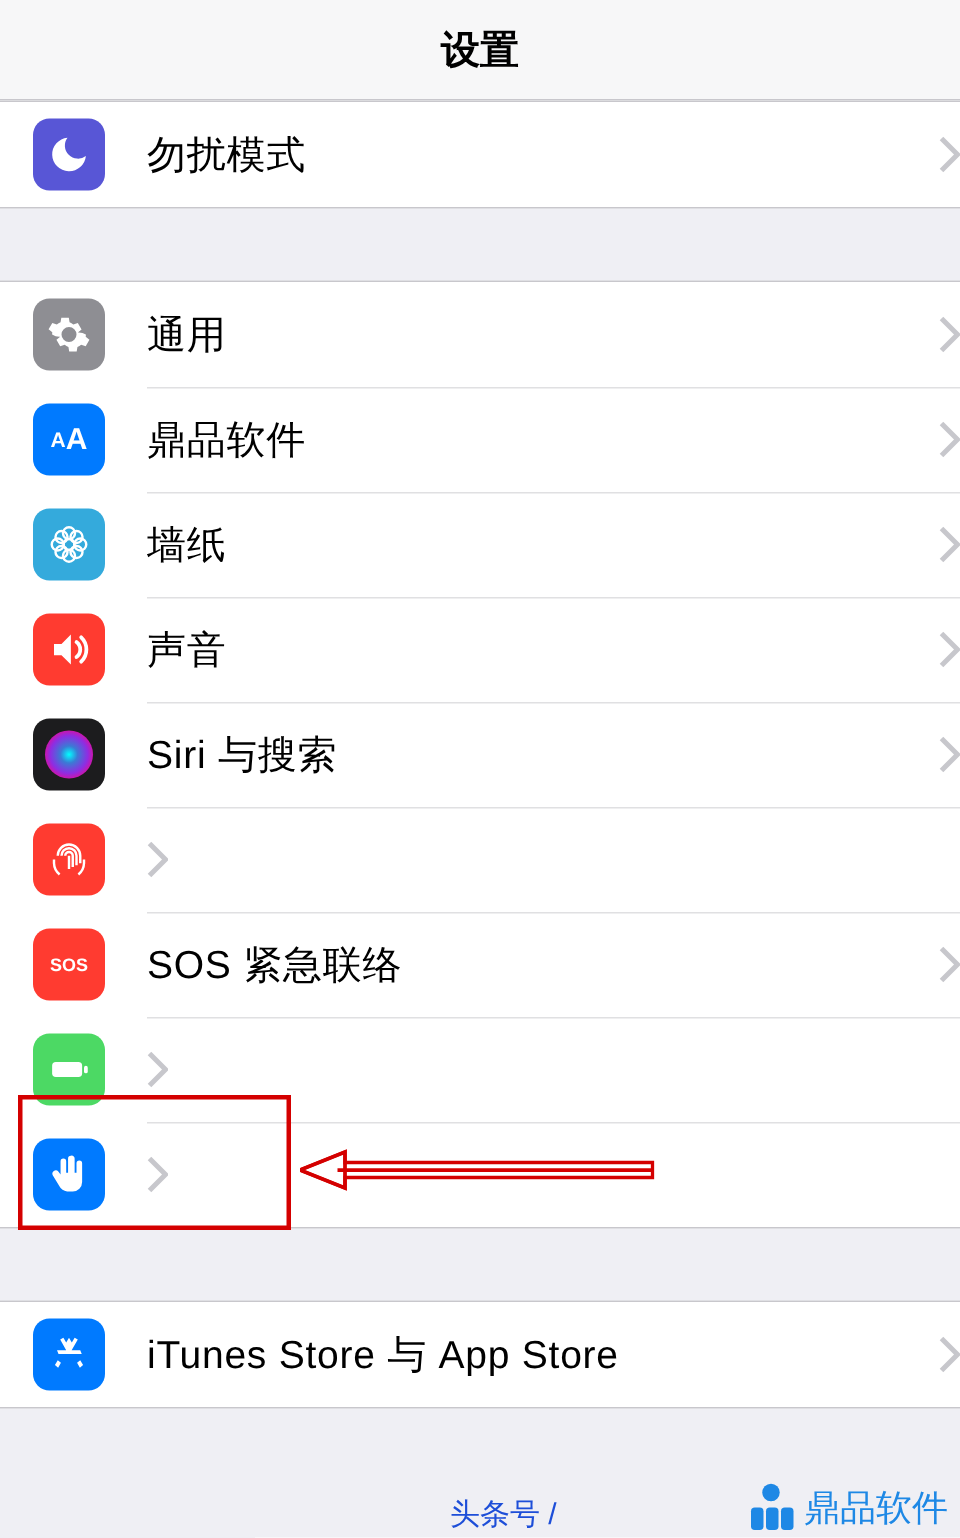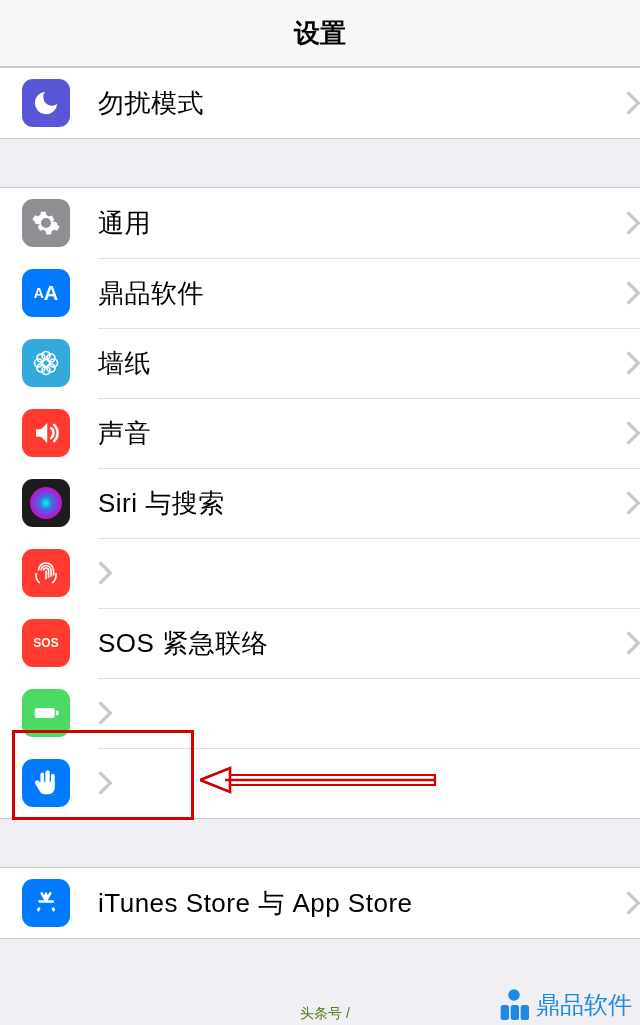--- a/index.html
+++ b/index.html
@@ -100,8 +100,8 @@
     position: absolute;
     bottom: 2px;
     left: 300px;
-    font-size: 14px;
-    color: #4d7c0f;
+    font-size: 20px;
+    color: #1d4ed8;
   }
   .watermark2 {
     position: absolute;

